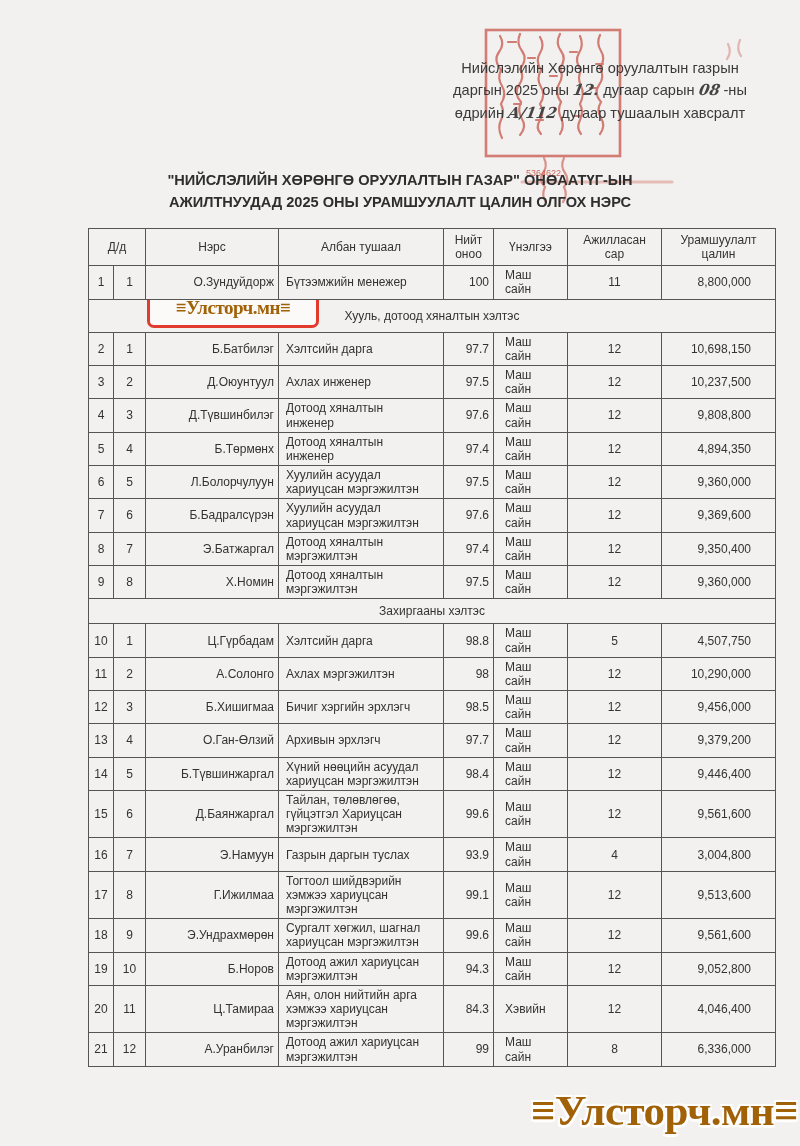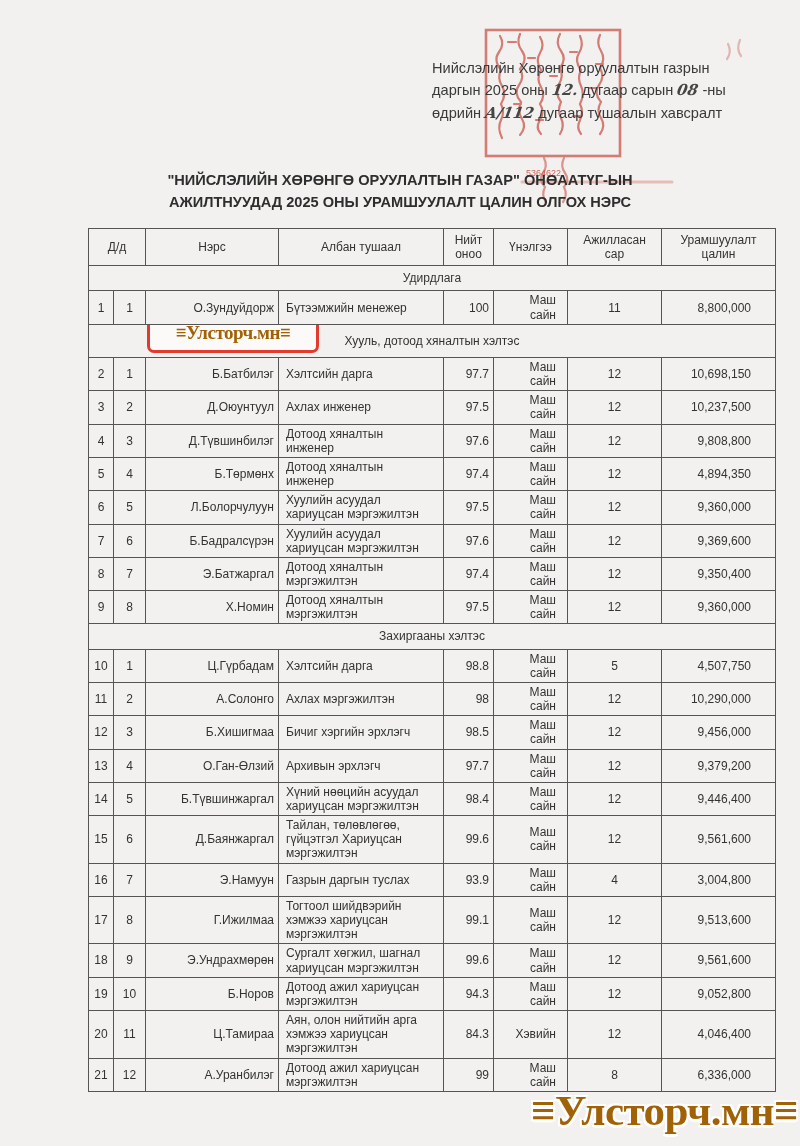--- a/index.html
+++ b/index.html
@@ -12,7 +12,7 @@
   
   .note{
     position:absolute; top:57px; left:432px; width:336px;
-    font-size:14.6px; line-height:1.52; text-align:left; color:#3a3a3a;
+    font-size:14.6px; line-height:1.52; text-align:center; color:#3a3a3a;
   }
   .hw{
     font-family:"DejaVu Serif", serif; font-style:italic; font-weight:bold;

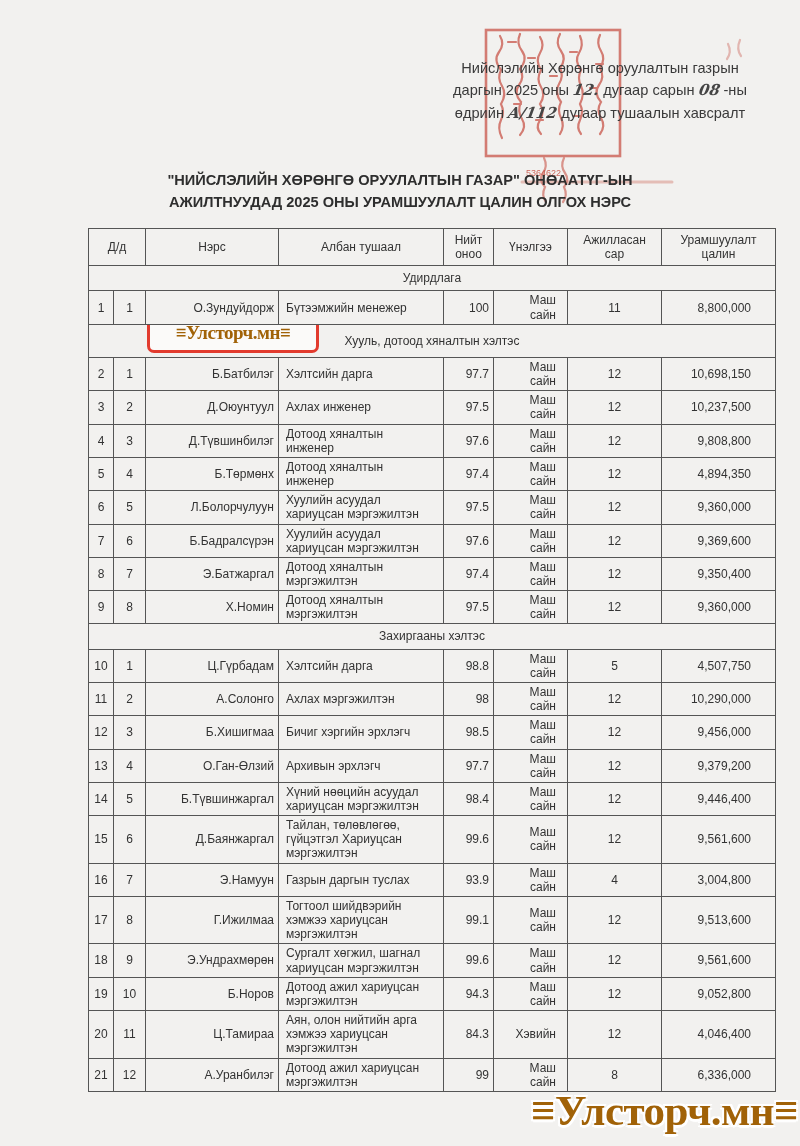--- a/index.html
+++ b/index.html
@@ -123,9 +123,6 @@
           </tr>
         </thead>
       <tbody>
-          <tr class="section-row">
-            <td colspan="8"><span>Удирдлага</span></td>
-          </tr>
           <tr>
             <td class="num">1</td>
             <td class="num">1</td>

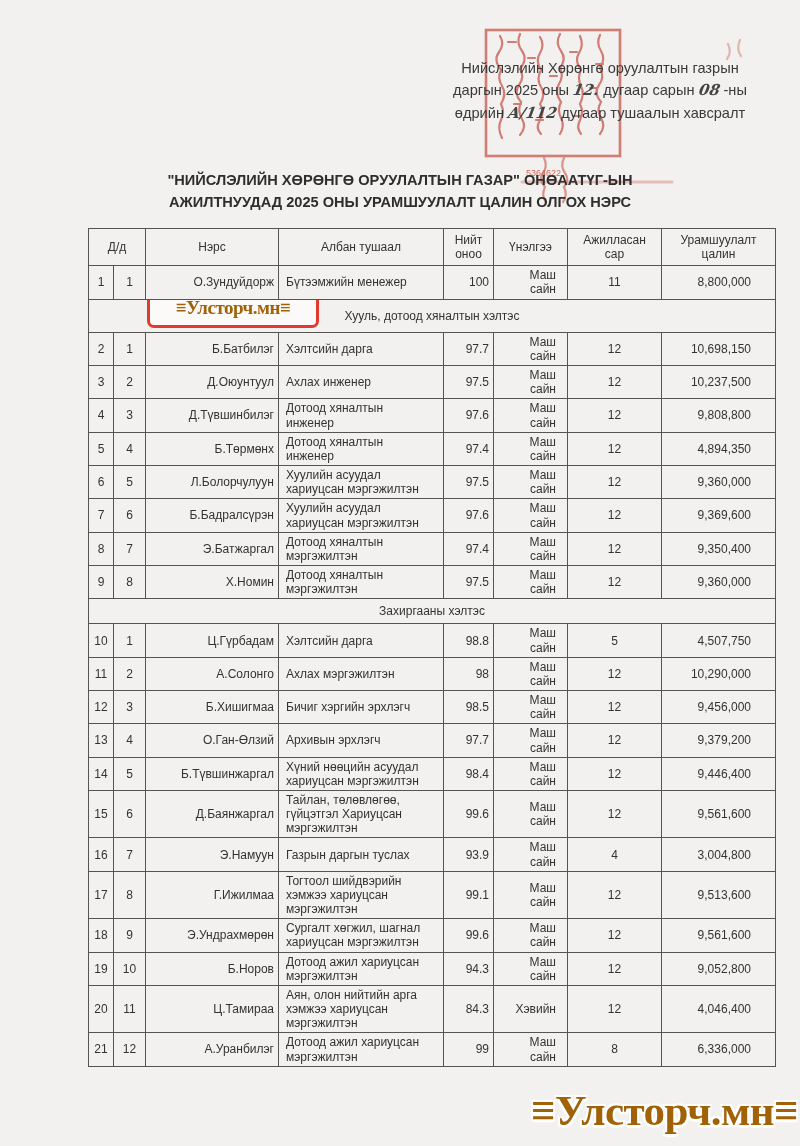--- a/index.html
+++ b/index.html
@@ -34,7 +34,7 @@
   td.name{padding-left:7px;text-align:right;}
   td.pos{padding:2px 20px 2px 7px;}
   td.score{text-align:right;}
-  td.rating{text-align:right; padding:2px 11px;}
+  td.rating{text-align:left; padding:2px 11px;}
   td.months{text-align:center;}
   td.salary{text-align:right; padding-right:24px;}
   tr.section-row td{text-align:center; padding:5px 4px;}

